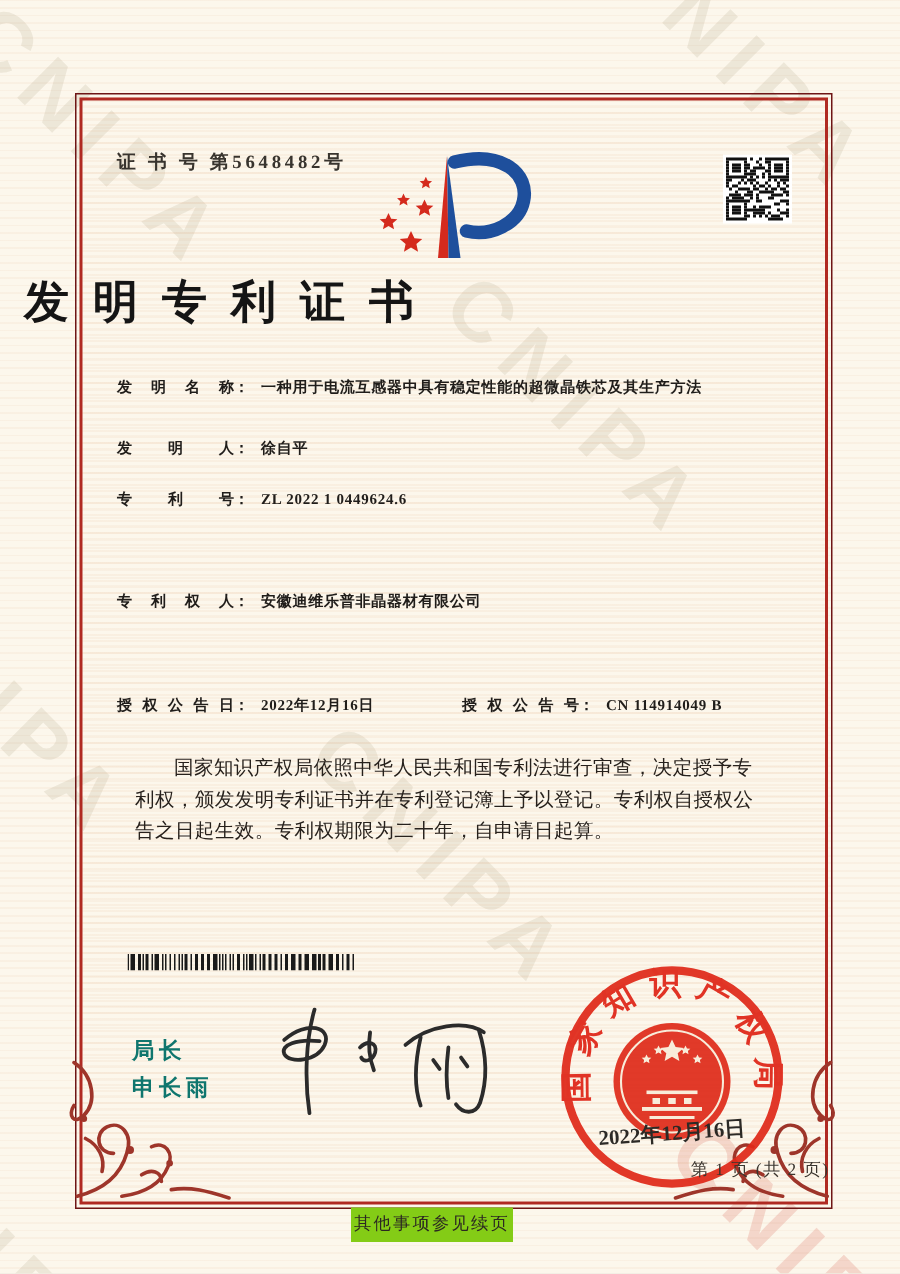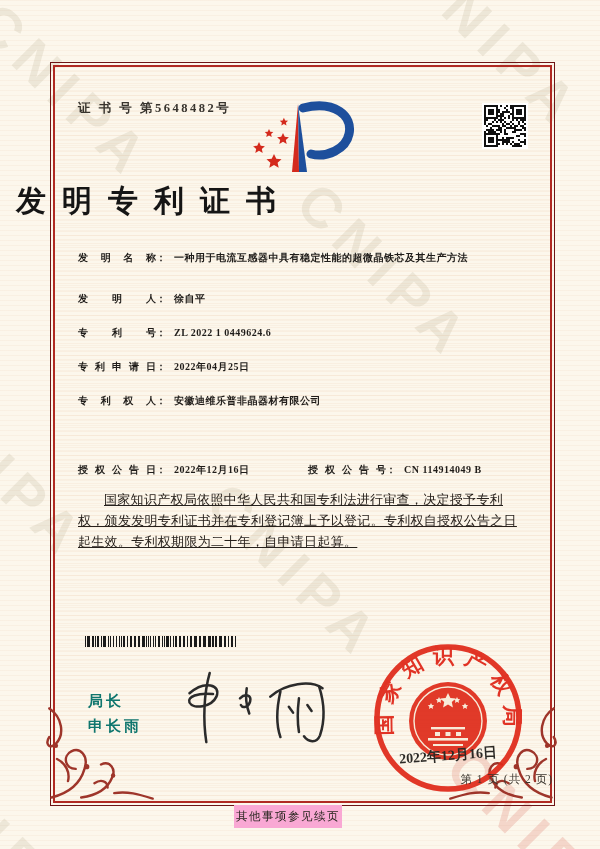--- a/index.html
+++ b/index.html
@@ -366,9 +366,6 @@
   <div class="row" style="top:326px">
     <span class="lbl">专利号</span><span class="colon">：</span><span class="val">ZL 2022 1 0449624.6</span>
   </div>
-  <div class="row" style="top:360px">
-    <span class="lbl">专利申请日</span><span class="colon">：</span><span class="val">2022年04月25日</span>
-  </div>
   <div class="row" style="top:394px">
     <span class="lbl">专利权人</span><span class="colon">：</span><span class="val">安徽迪维乐普非晶器材有限公司</span>
   </div>

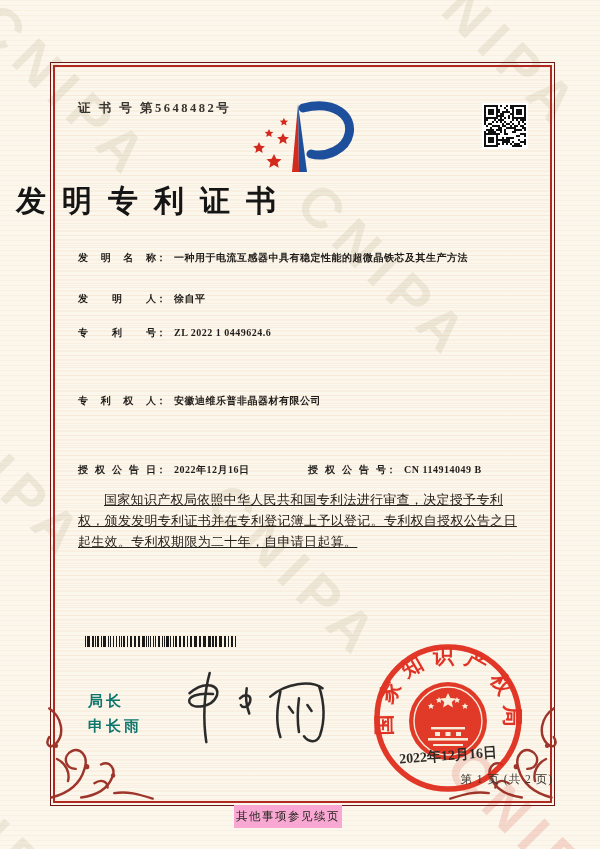--- a/index.html
+++ b/index.html
@@ -35,7 +35,7 @@
   
   .paras{position:absolute;left:78px;top:489px;width:447px;font-size:13px;line-height:21px;
     color:#27211c;letter-spacing:.3px;}
-  .paras p{margin:0;text-indent:2em;text-decoration:underline;}
+  .paras p{margin:12px;text-indent:2em;}
   
   .barcode{position:absolute;left:85px;top:636px;width:154px;height:11px;}
   

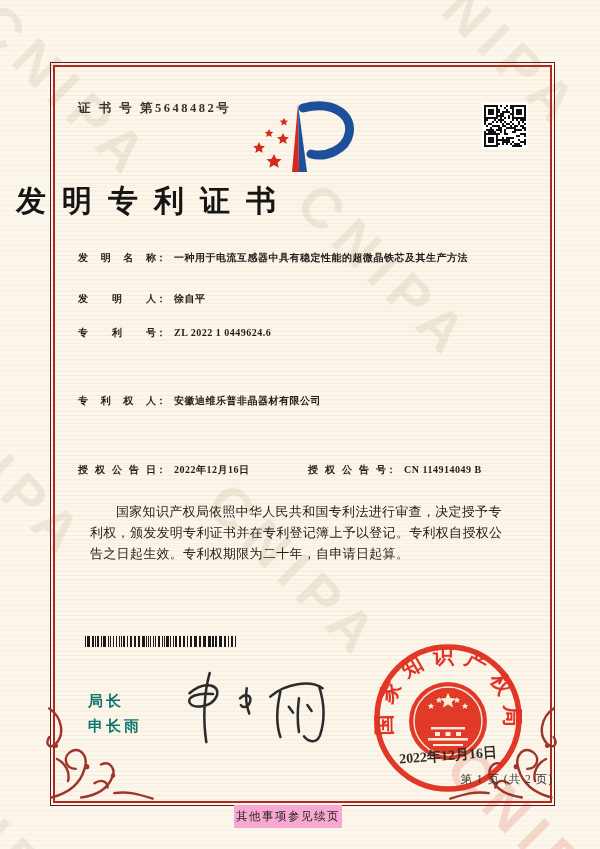--- a/index.html
+++ b/index.html
@@ -47,7 +47,7 @@
   
   .page-info{position:absolute;left:50px;width:503px;top:772px;text-align:right;
     font-size:11.5px;color:#3a352e;letter-spacing:1px;}
-  .cont-note{position:absolute;left:234px;top:805px;width:108px;height:23px;background:#f9a8d4;
+  .cont-note{position:absolute;left:234px;top:805px;width:108px;height:23px;background:#84cc16;
     text-align:center;line-height:23px;font-size:11.5px;letter-spacing:1.5px;color:#2c2822;}
 </style>
 </head>

